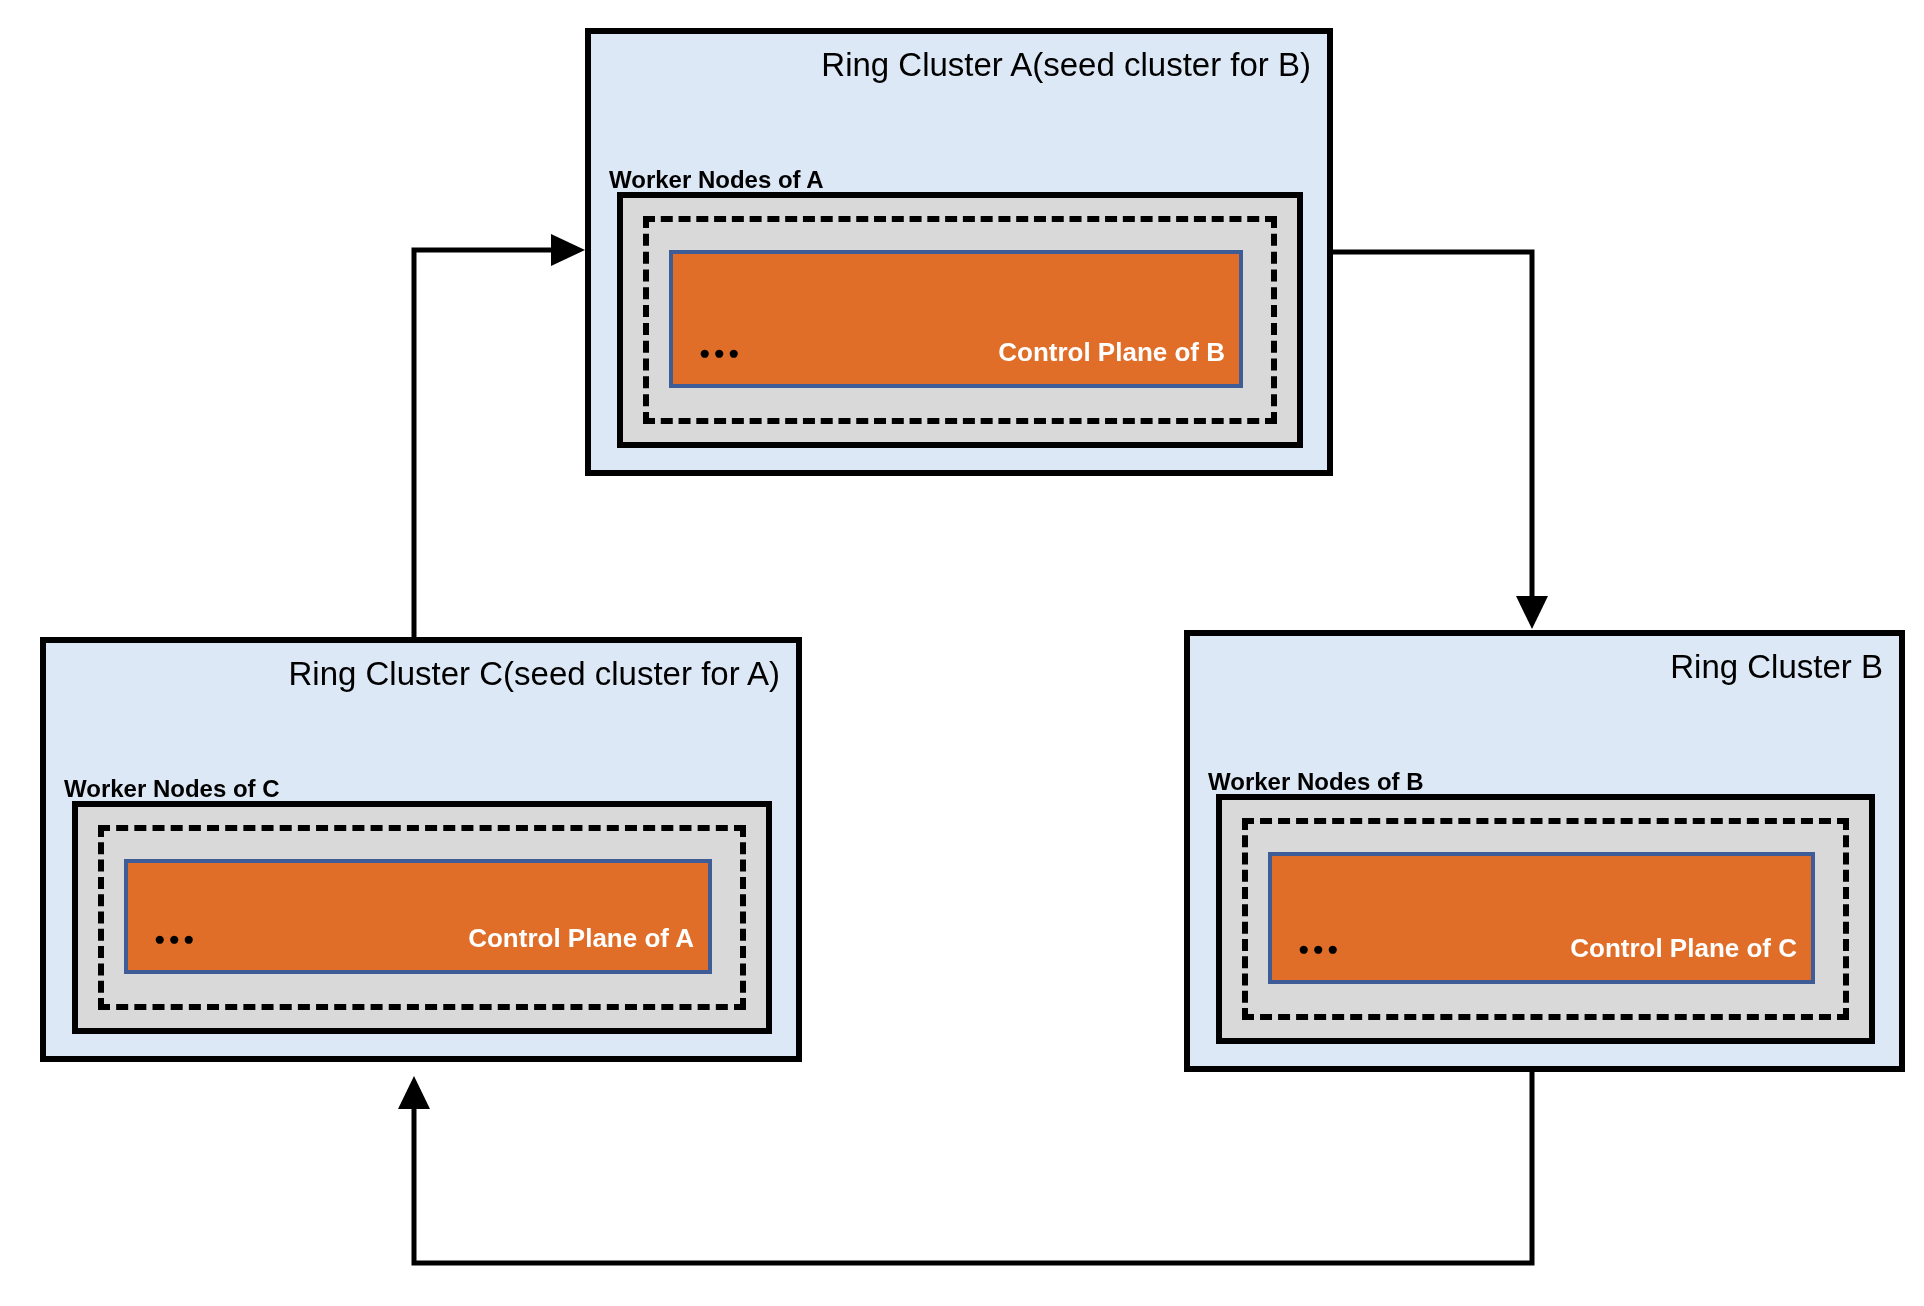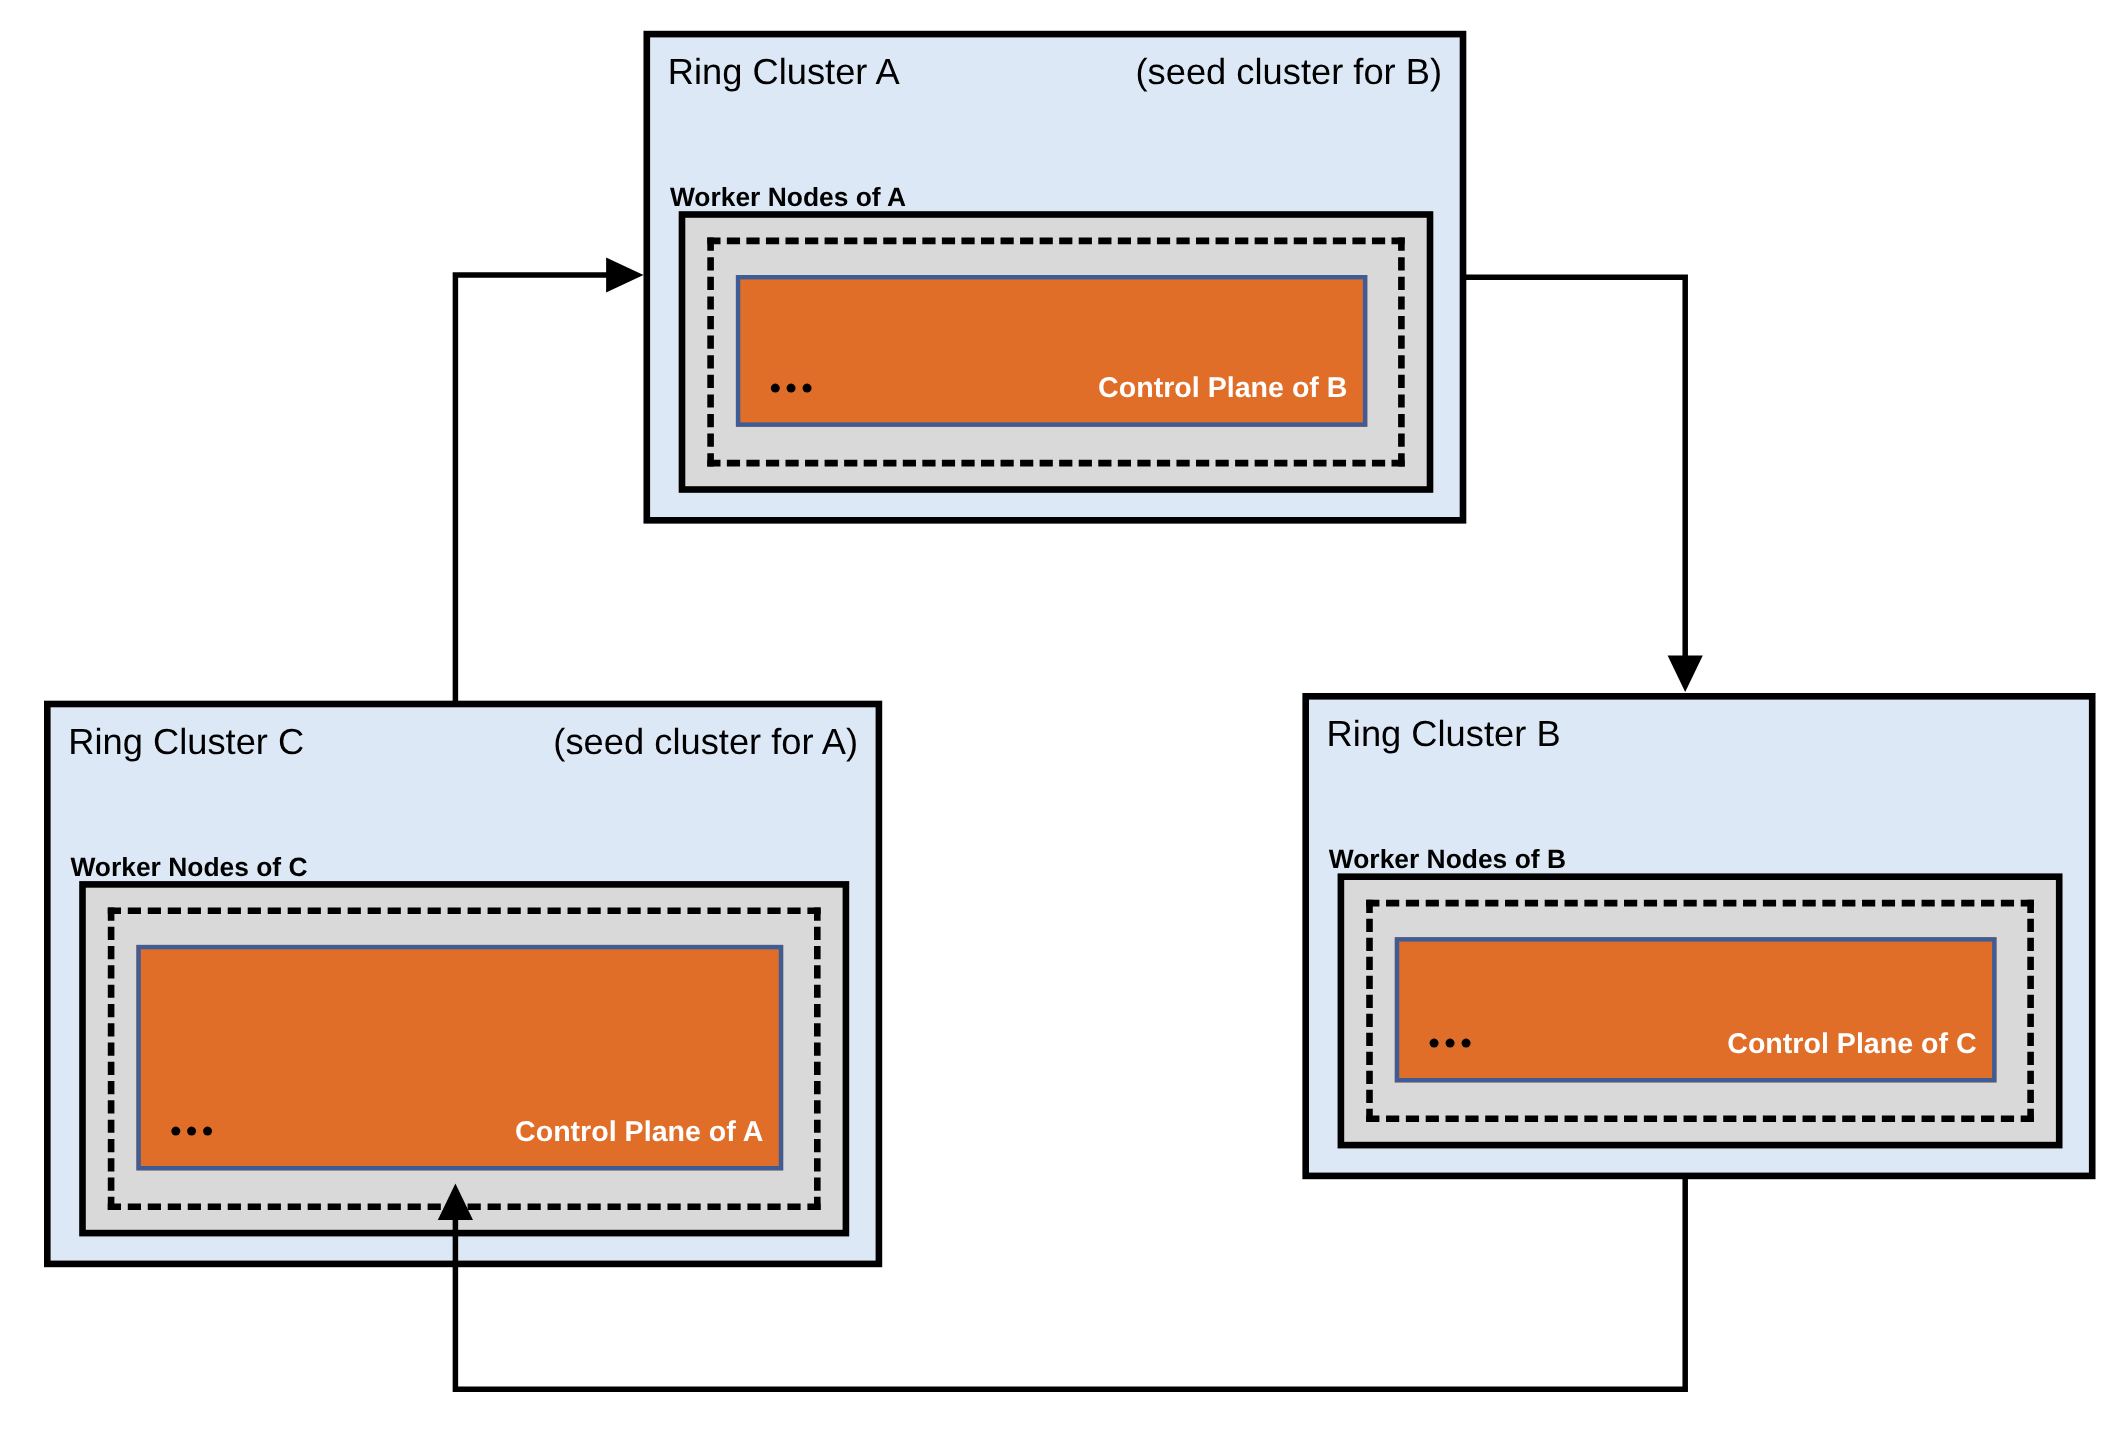--- a/index.html
+++ b/index.html
@@ -31,7 +31,7 @@
     position: absolute;
     top: 10px; left: 16px; right: 16px;
     display: flex;
-    justify-content: space-between;
+    justify-content: flex-end;
     align-items: baseline;
     font-size: 33px;
     line-height: 1.25;

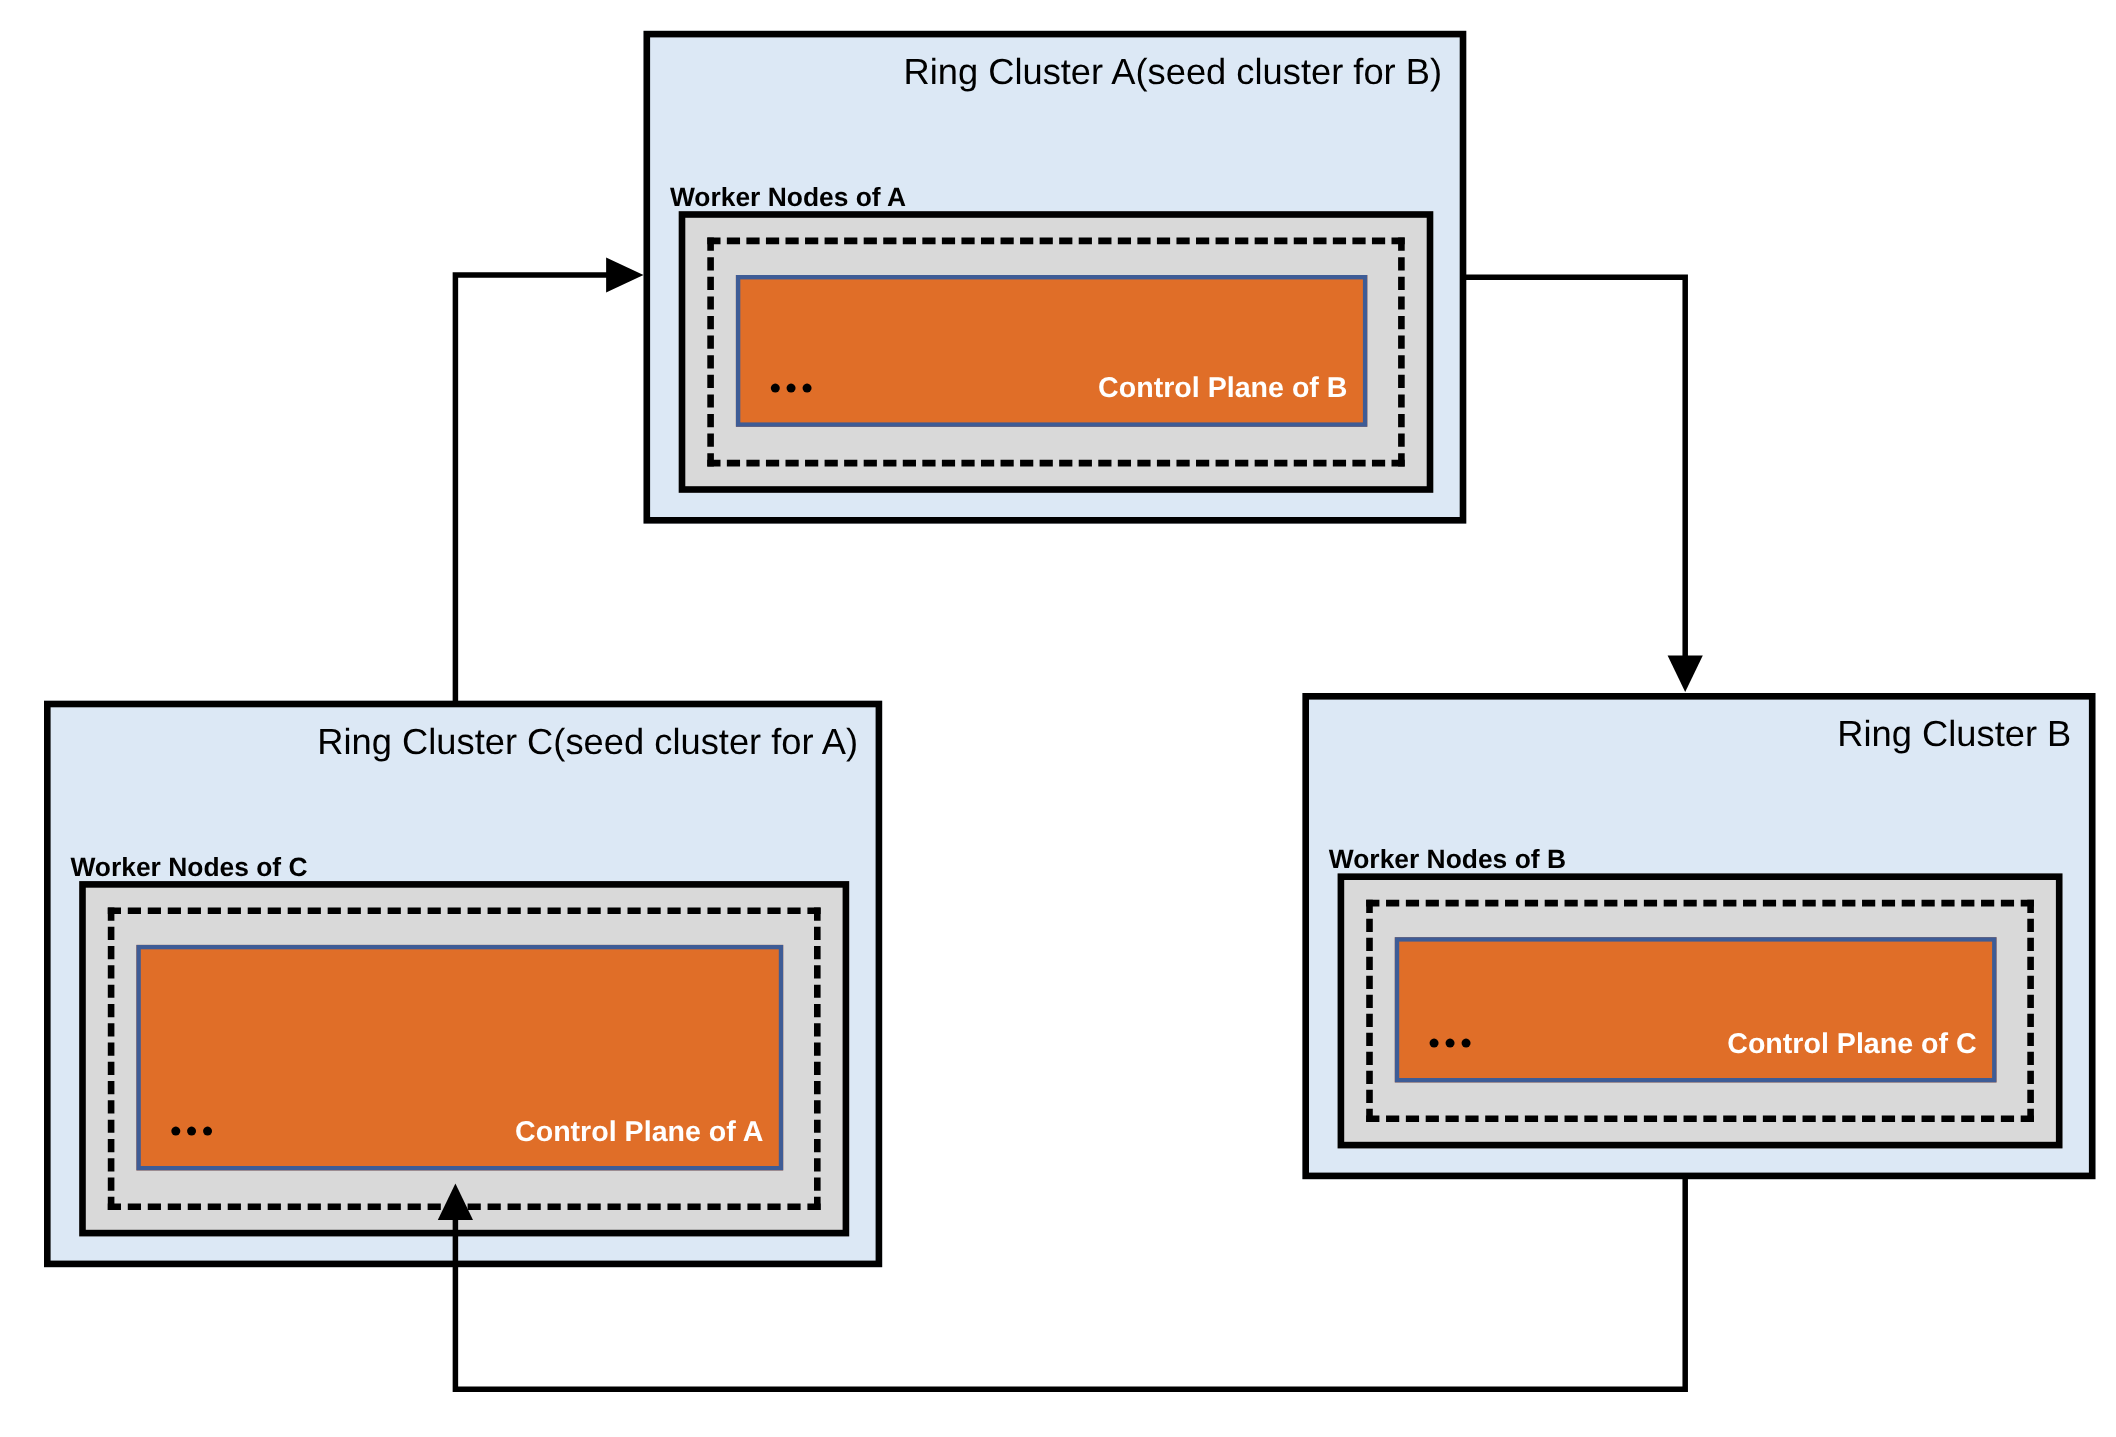--- a/index.html
+++ b/index.html
@@ -25,7 +25,7 @@
     border: 6px solid var(--border);
   }
   .cluster-a { left: 585px; top: 28px;  width: 748px; height: 448px; }
-  .cluster-c { left: 40px;  top: 637px; width: 762px; height: 515px; }
+  .cluster-c { left: 40px;  top: 637px; width: 762px; height: 425px; }
   .cluster-b { left: 1184px;top: 630px; width: 721px; height: 442px; }
   .cluster-title {
     position: absolute;

